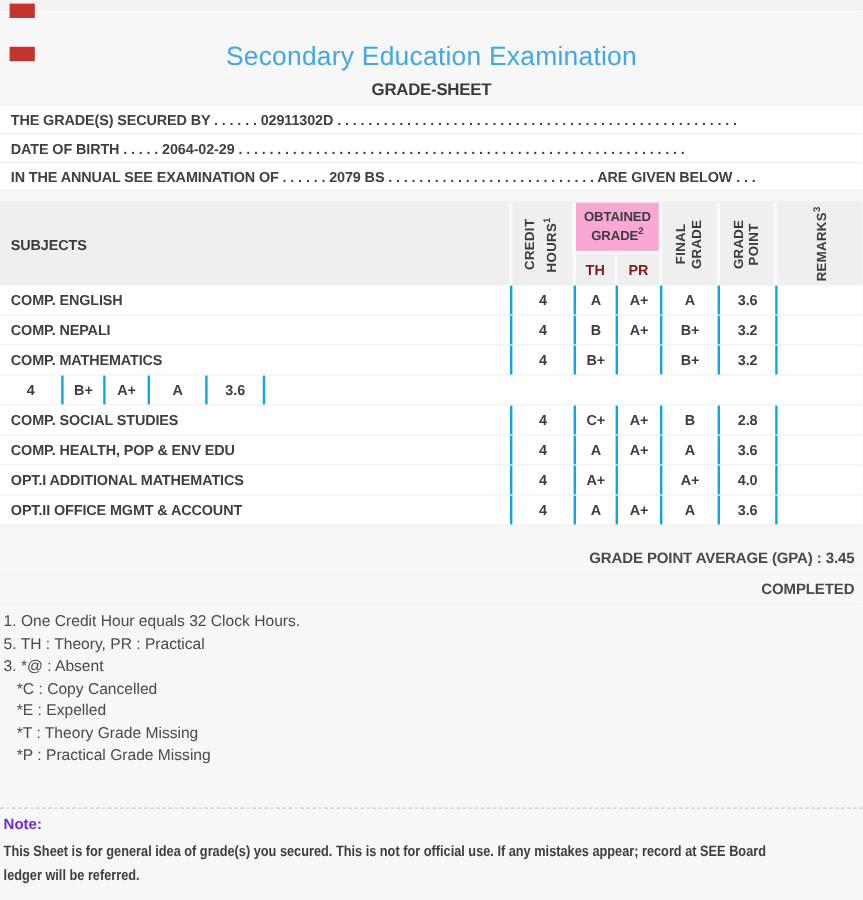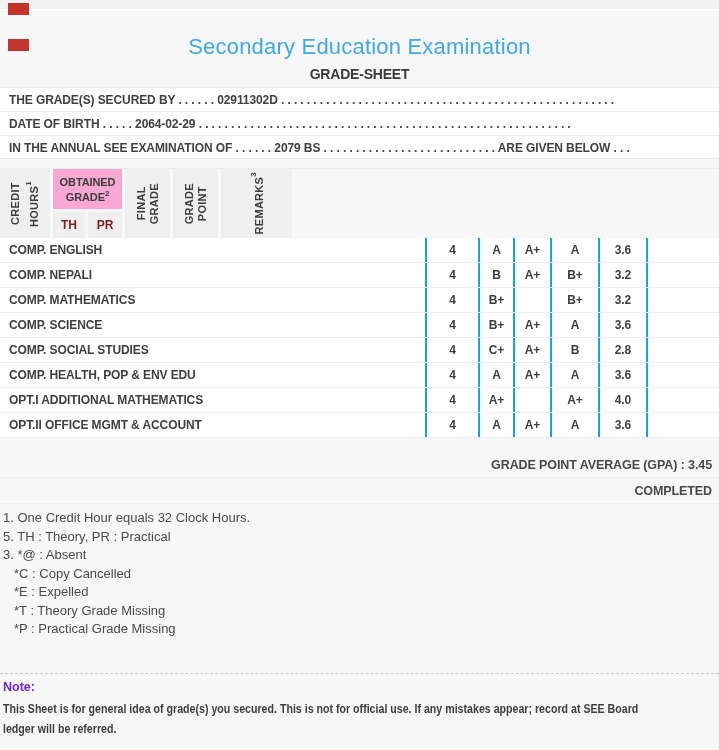--- a/index.html
+++ b/index.html
@@ -74,6 +74,9 @@
   </div>
 
   <div class="thead">
+    <div class="hcell c0 hsubjects">
+        <span>SUBJECTS</span>
+      </div>
     <div class="hcell c1">
         <div class="vert"><span>CREDIT
 HOURS</span><sup>1</sup></div>

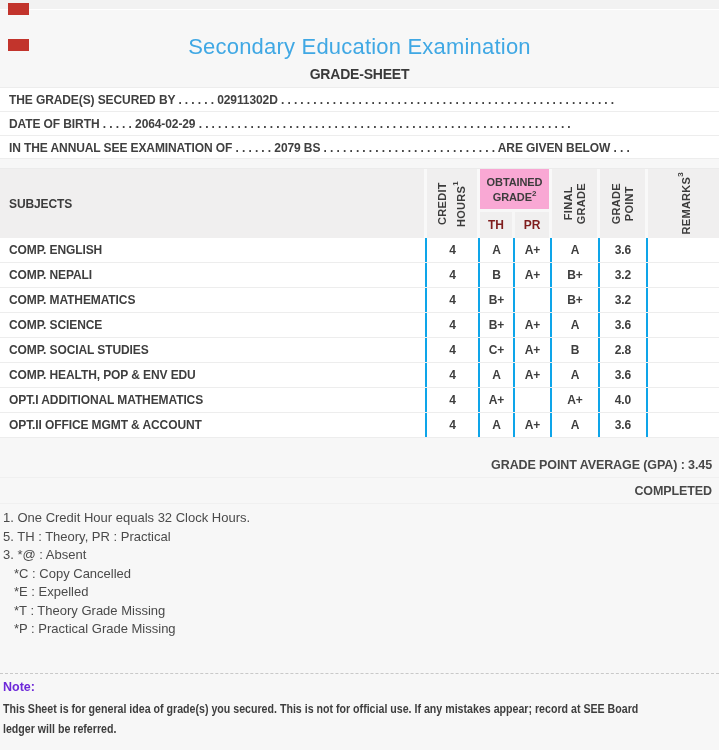--- a/index.html
+++ b/index.html
@@ -131,7 +131,6 @@
       <div class="td c6 ctr lastcol"></div>
     </div>
     <div class="tr">
-      <div class="td c0 subject">COMP. SCIENCE</div>
       <div class="td c1 ctr">4</div>
       <div class="td c2 ctr">B+</div>
       <div class="td c3 ctr">A+</div>

